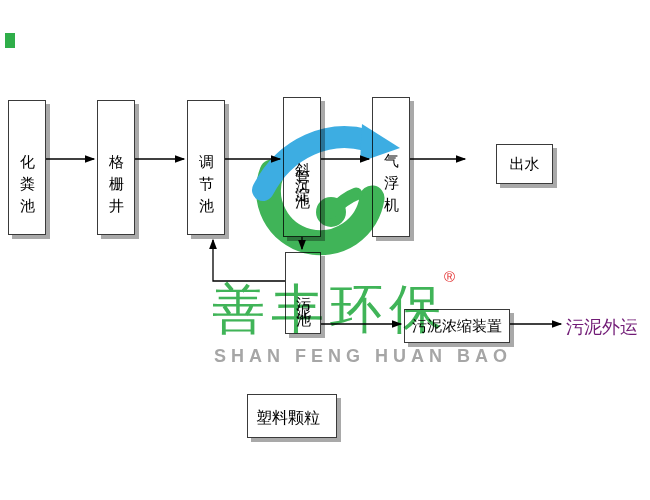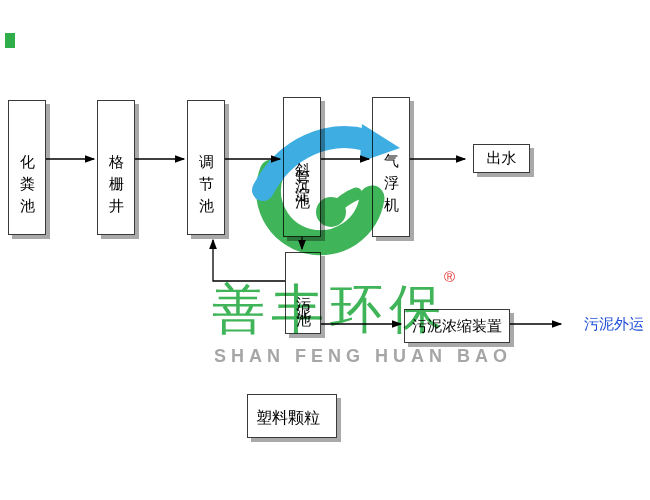--- a/index.html
+++ b/index.html
@@ -125,7 +125,7 @@
 
   <div class="pbox vtext ls-wide" style="left:372px; top:97px;  width:38px; height:140px">气浮机</div>
 
-  <div class="pbox" style="left:473px; top:144px; width:57px; height:29px">出水</div>
+  <div class="pbox" style="left:496px; top:144px; width:57px; height:40px">出水</div>
 
   <div class="pbox vtext ls-mid" style="left:285px; top:252px; width:36px; height:82px">污泥池</div>
 

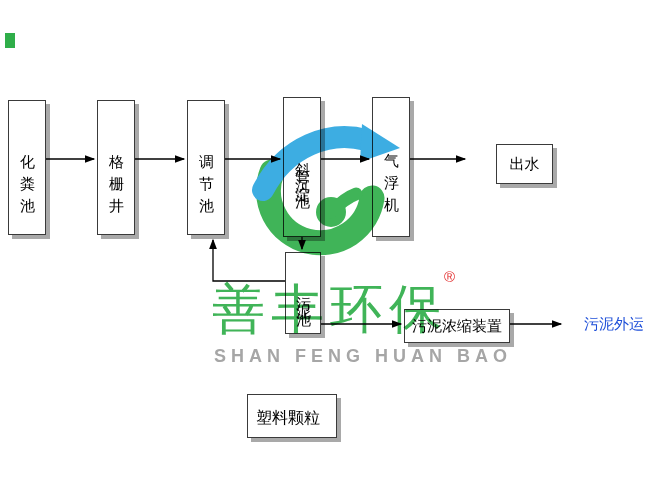--- a/index.html
+++ b/index.html
@@ -58,9 +58,9 @@
 
   .label-sludge-out {
     position: absolute;
-    left: 584px; top: 315px;
-    font-size: 15px;
-    color: #1d4ed8;
+    left: 566px; top: 315px;
+    font-size: 18px;
+    color: #701a75;
     z-index: 5;
     white-space: nowrap;
   }

